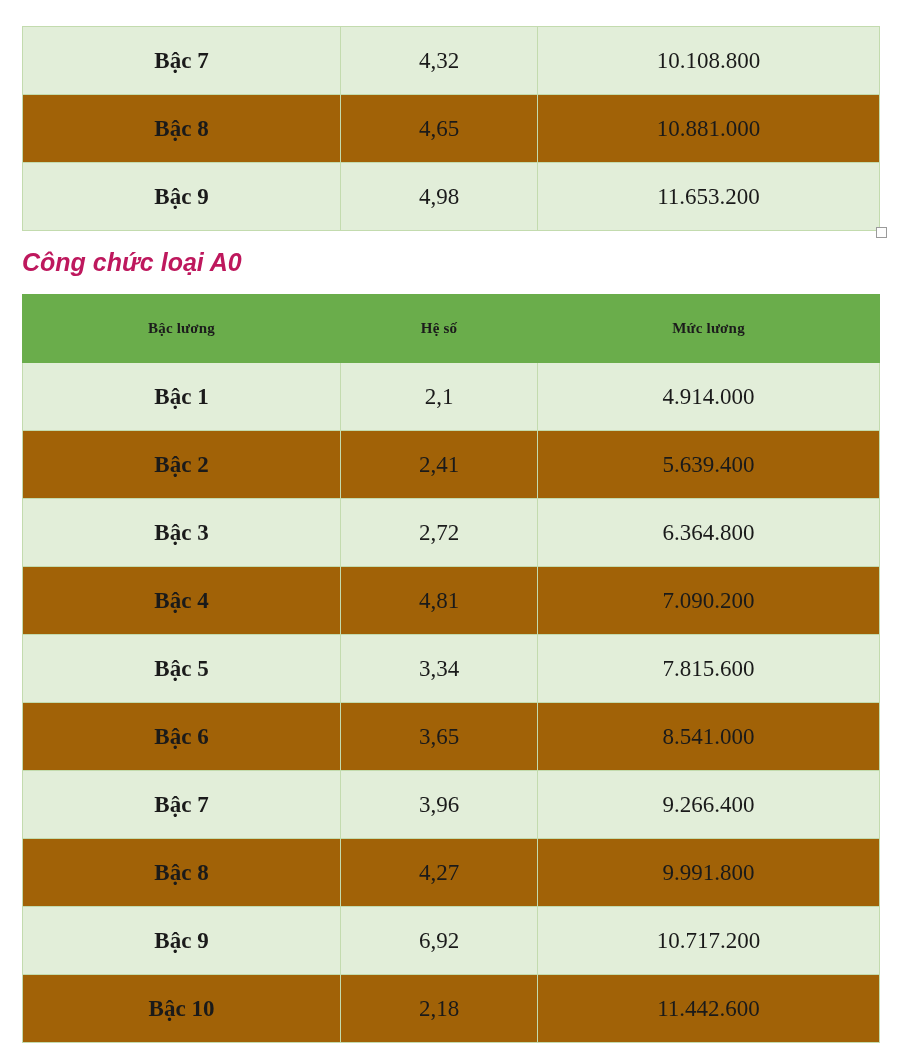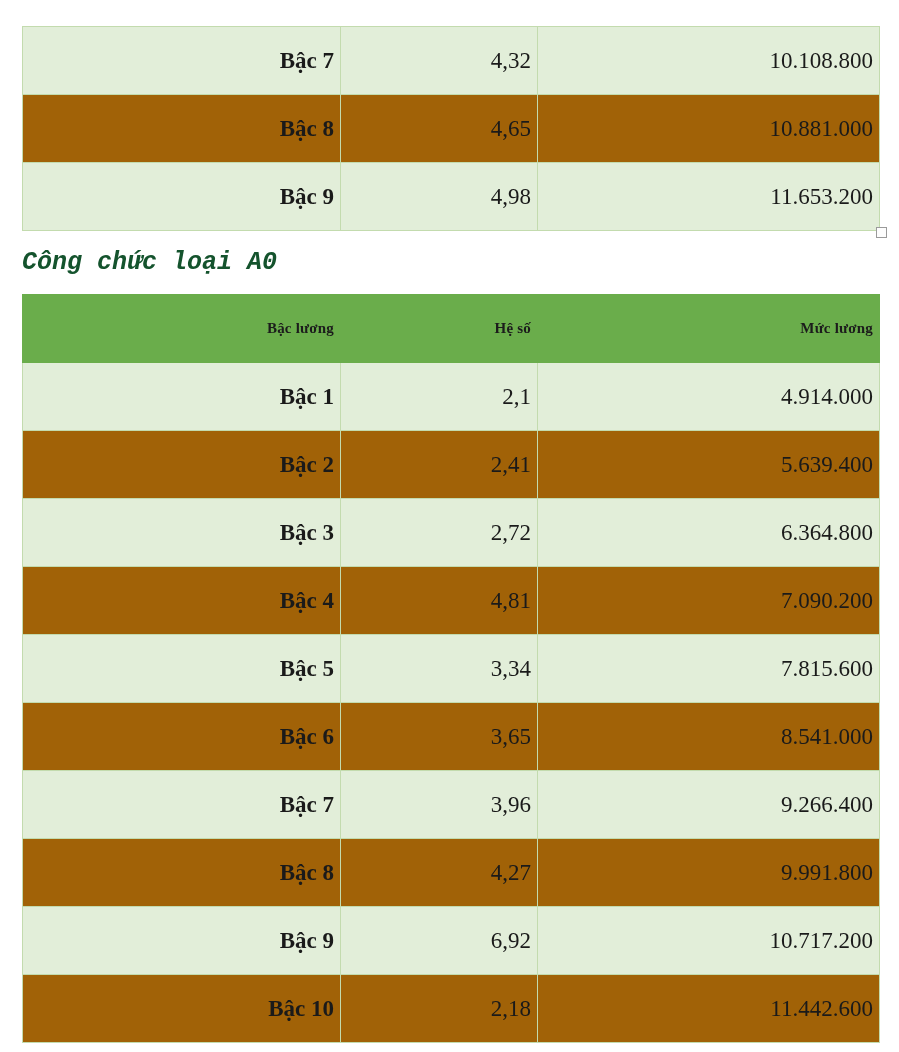--- a/index.html
+++ b/index.html
@@ -41,7 +41,7 @@
     height: 68px;
     box-sizing: border-box;
     border: 1px solid #c3dbae;
-    text-align: right;
+    text-align: center;
     vertical-align: middle;
     padding: 0 6px;
   }

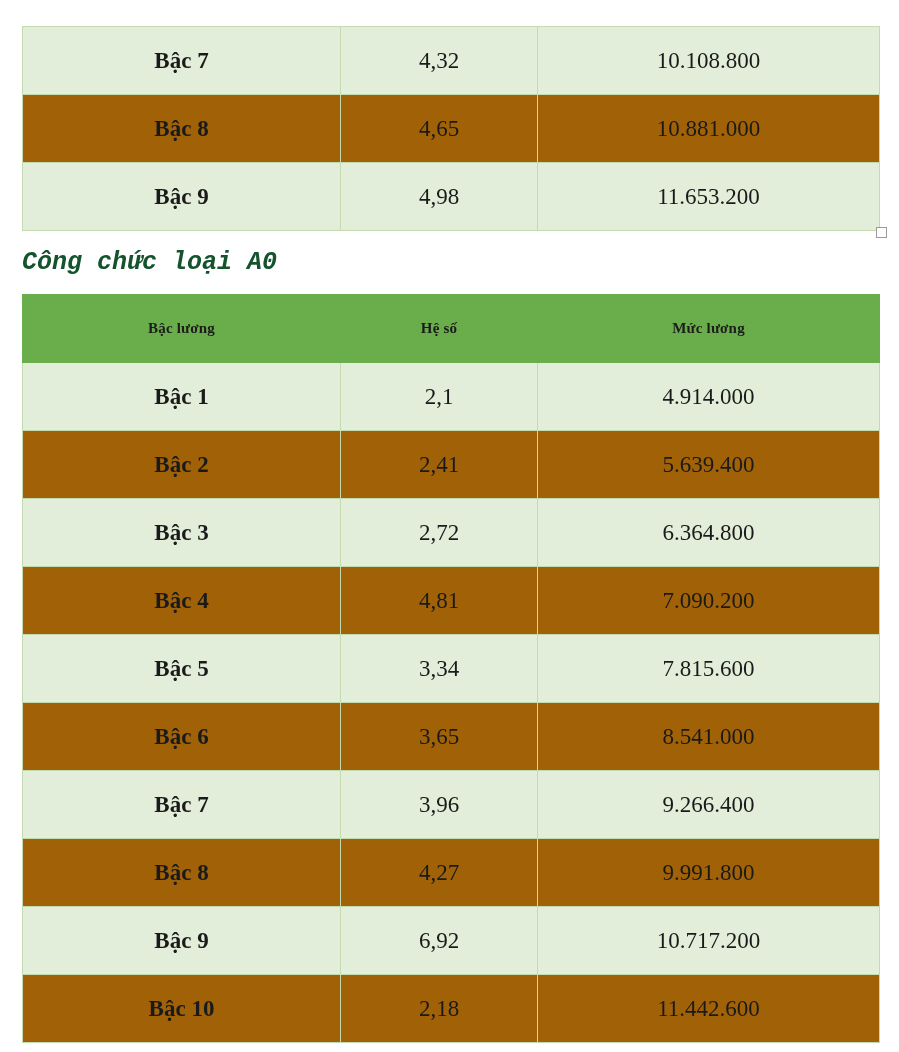--- a/index.html
+++ b/index.html
@@ -96,11 +96,11 @@
     position: absolute;
     top: 248px;
     left: 22px;
-    font-family: Liberation Mono, monospace;
+    font-family: Liberation Sans, sans-serif;
     font-weight: bold;
     font-style: italic;
     font-size: 25px;
-    color: #14532d;
+    color: #be185d;
     white-space: nowrap;
   }
 

